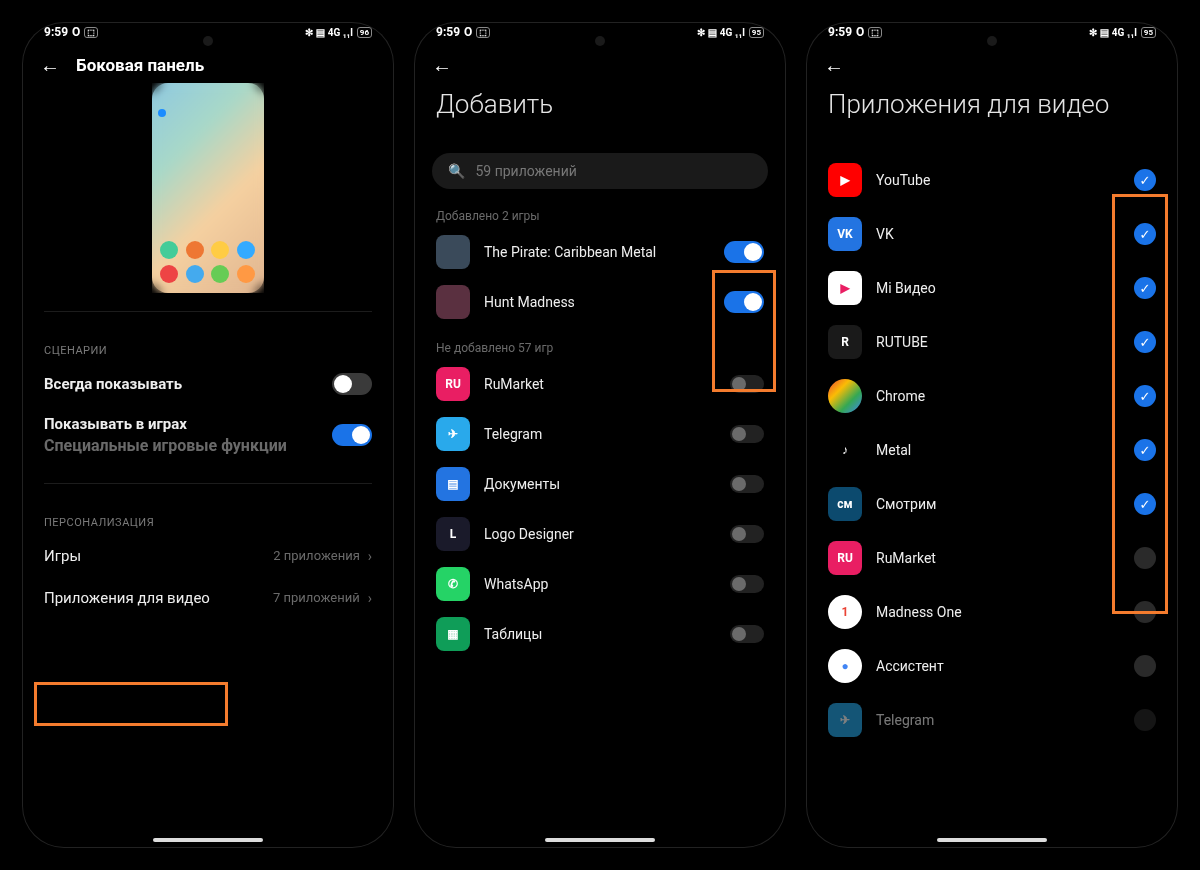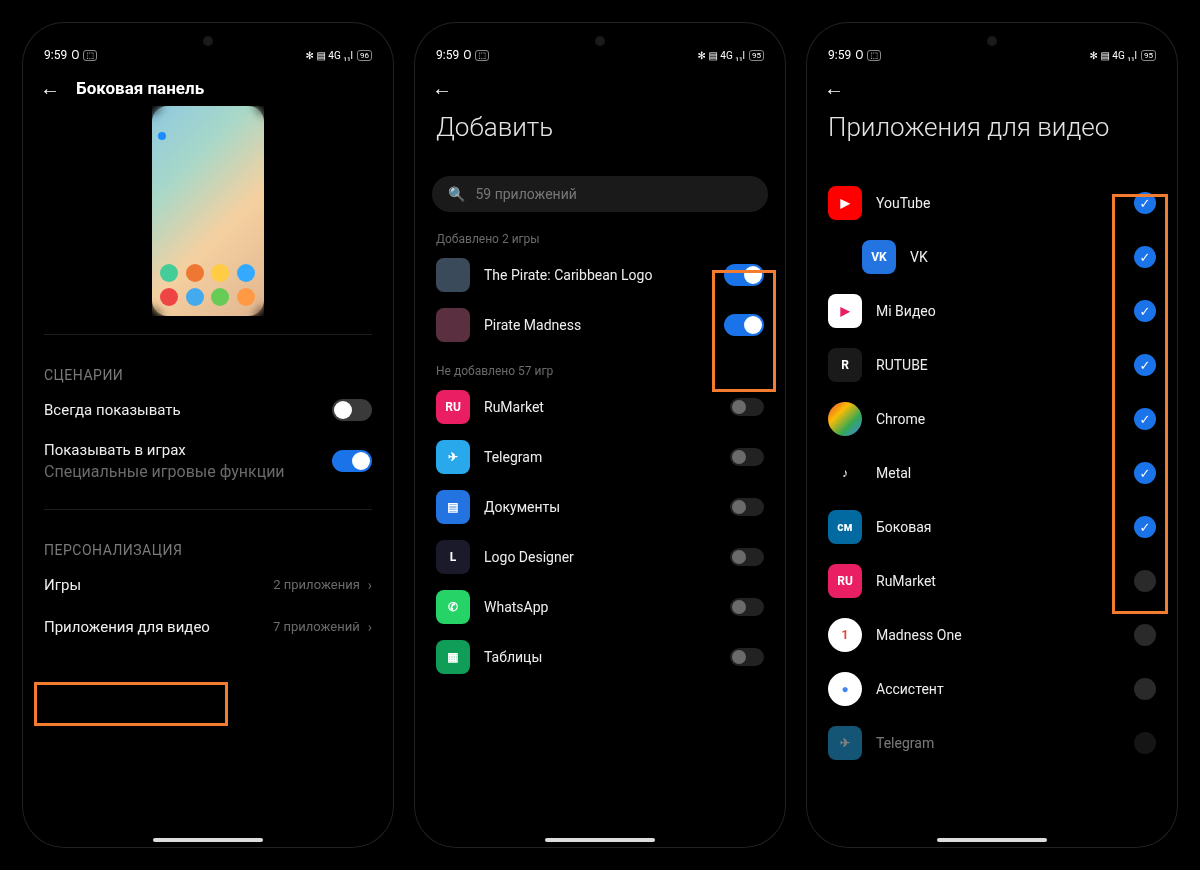--- a/index.html
+++ b/index.html
@@ -37,10 +37,10 @@
     display: flex;
     justify-content: space-between;
     align-items: center;
-    padding: 26px 22px 4px;
+    padding: 3px 22px 4px;
     font-size: 12px;
     color: #fff;
-    font-weight: 400;
+    font-weight: 700;
   }
   .statusbar-left, .statusbar-right { display: flex; align-items: center; gap: 4px; }
   .statusbar-right { font-size: 10px; }

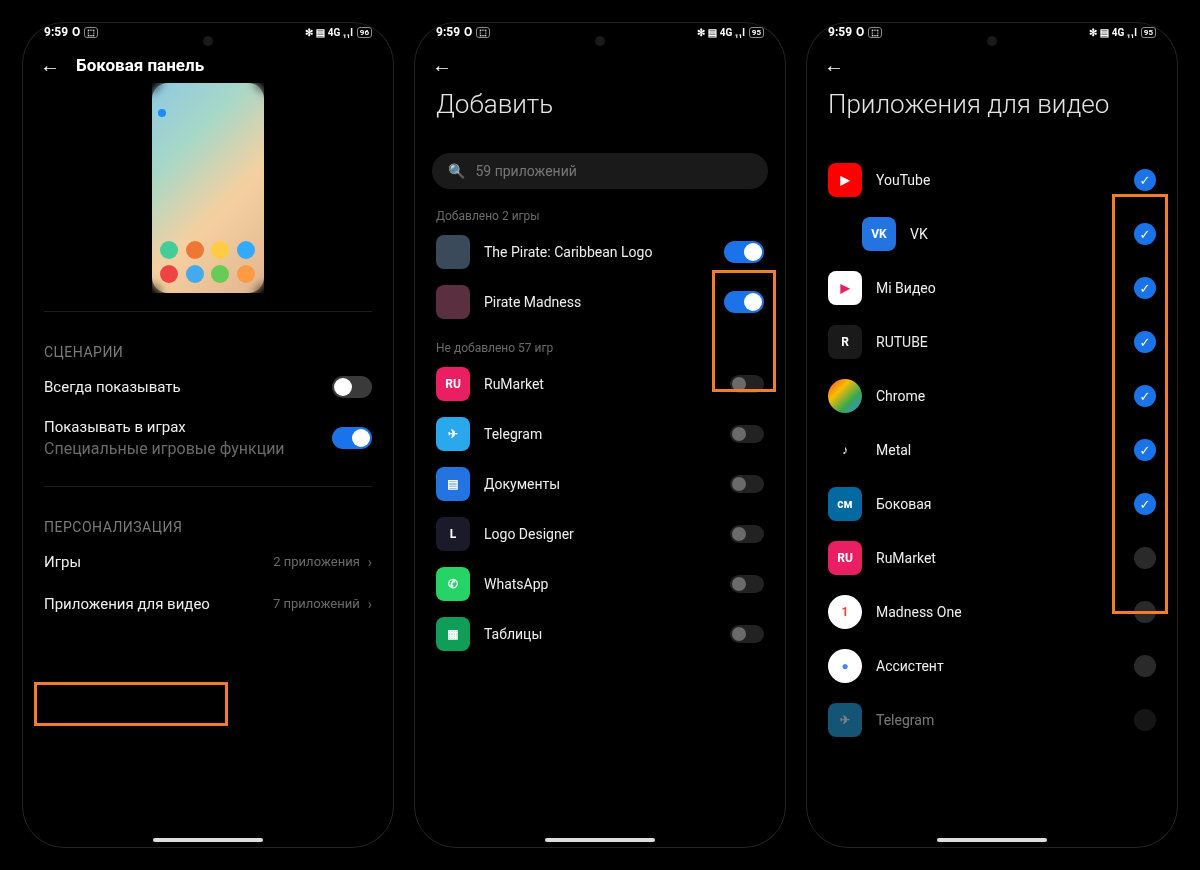--- a/index.html
+++ b/index.html
@@ -335,7 +335,7 @@
     <div class="app-name">YouTube</div>
     <div class="check-circle ">✓</div>
       </div>
-      <div class="app-row" style="padding: 10px 22px; margin-left: 34px;">
+      <div class="app-row" style="padding: 10px 22px;">
     <div class="app-icon" style="background:#2374e1;border-radius:8px;color:#fff;font-size:12px">VK</div>
     <div class="app-name">VK</div>
     <div class="check-circle ">✓</div>

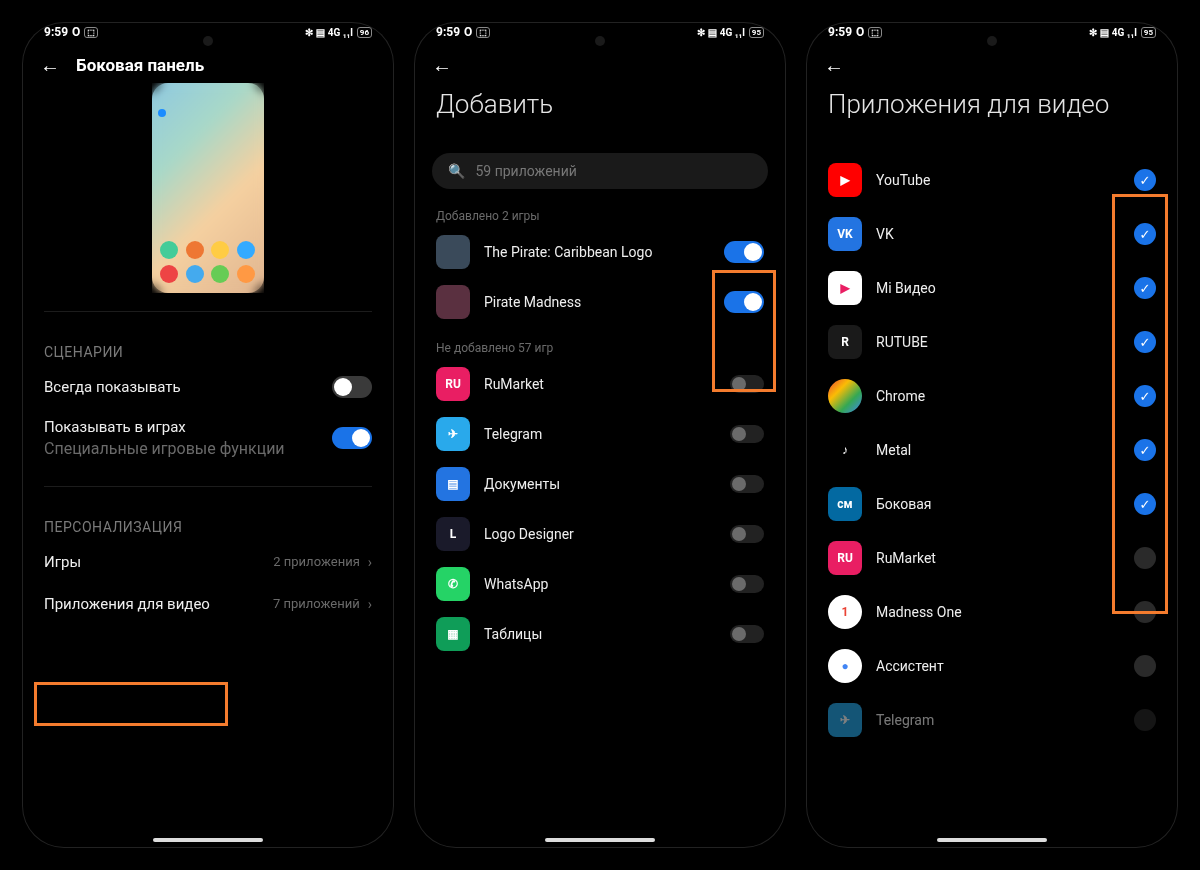--- a/index.html
+++ b/index.html
@@ -267,7 +267,7 @@
   <div id="s2-added">
       <div class="app-row">
     <div class="app-icon" style="background:#3a4a5a"></div>
-    <div class="app-name">The Pirate: Caribbean Logo</div>
+    <div class="app-name">The Pirate: Caribbean Metal</div>
     <div class="toggle on"></div>
       </div>
       <div class="app-row">

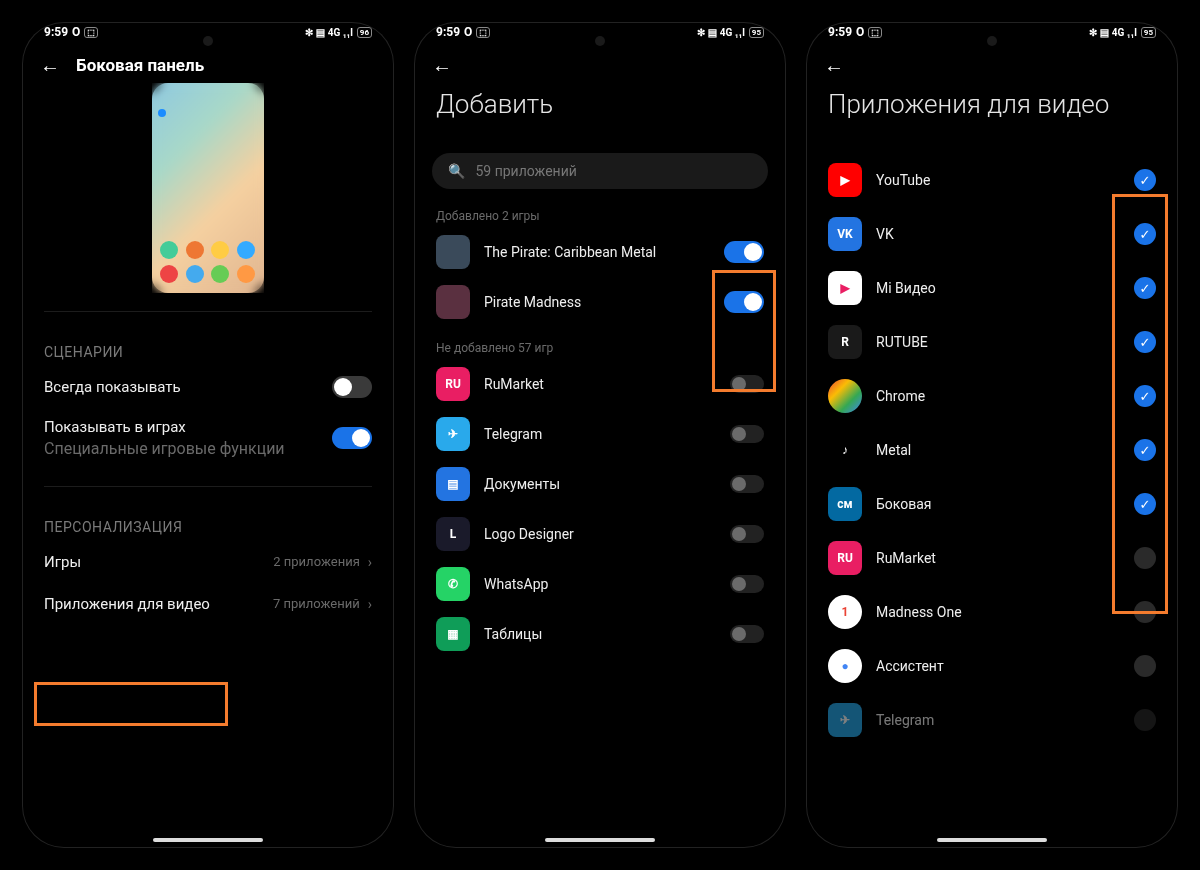--- a/index.html
+++ b/index.html
@@ -272,7 +272,7 @@
       </div>
       <div class="app-row">
     <div class="app-icon" style="background:#5a3040"></div>
-    <div class="app-name">Pirate Madness</div>
+    <div class="app-name">Hunt Madness</div>
     <div class="toggle on"></div>
       </div>
     </div>

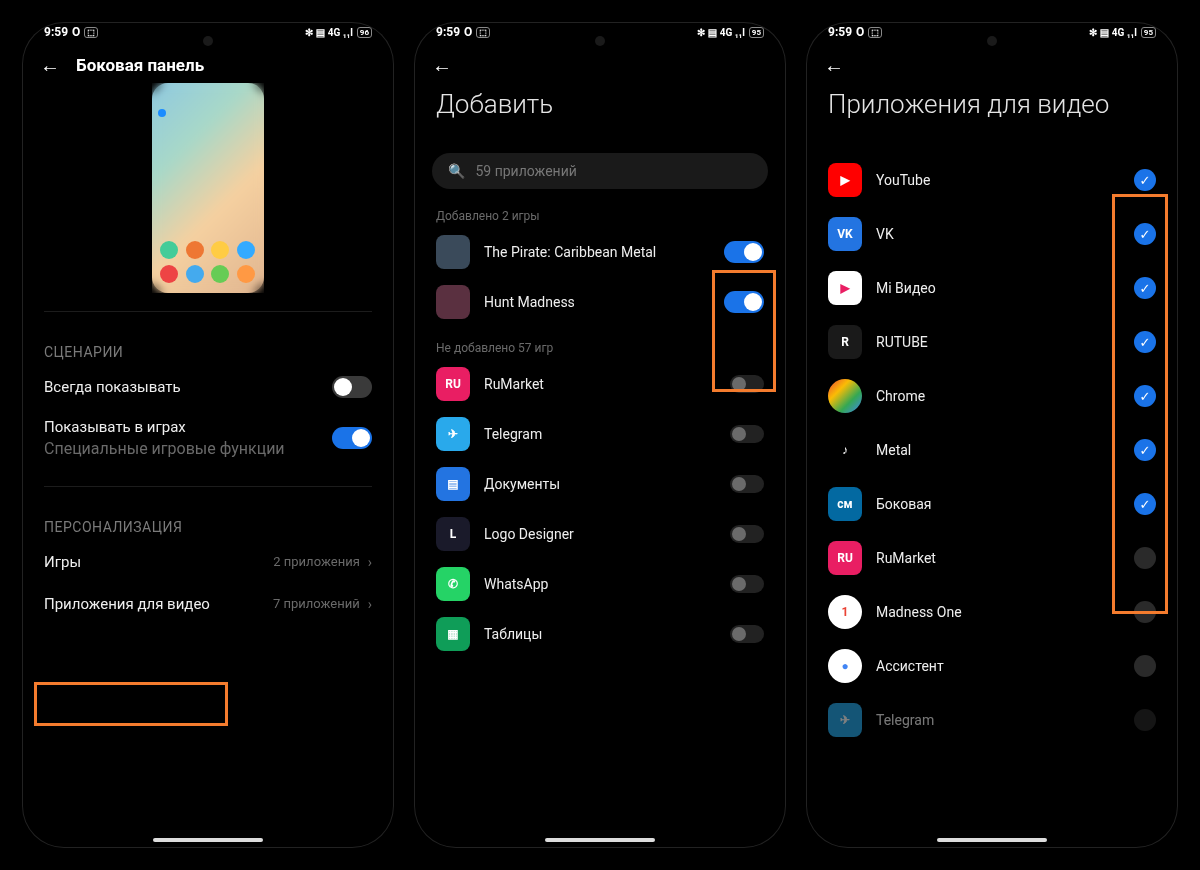--- a/index.html
+++ b/index.html
@@ -91,7 +91,7 @@
   .section-header {
     padding: 14px 22px 6px;
     color: #7a7a7a;
-    font-size: 14px;
+    font-size: 11px;
     letter-spacing: 0.5px;
   }
   .divider { height: 1px; background: #1c1c1c; margin: 18px 22px; }

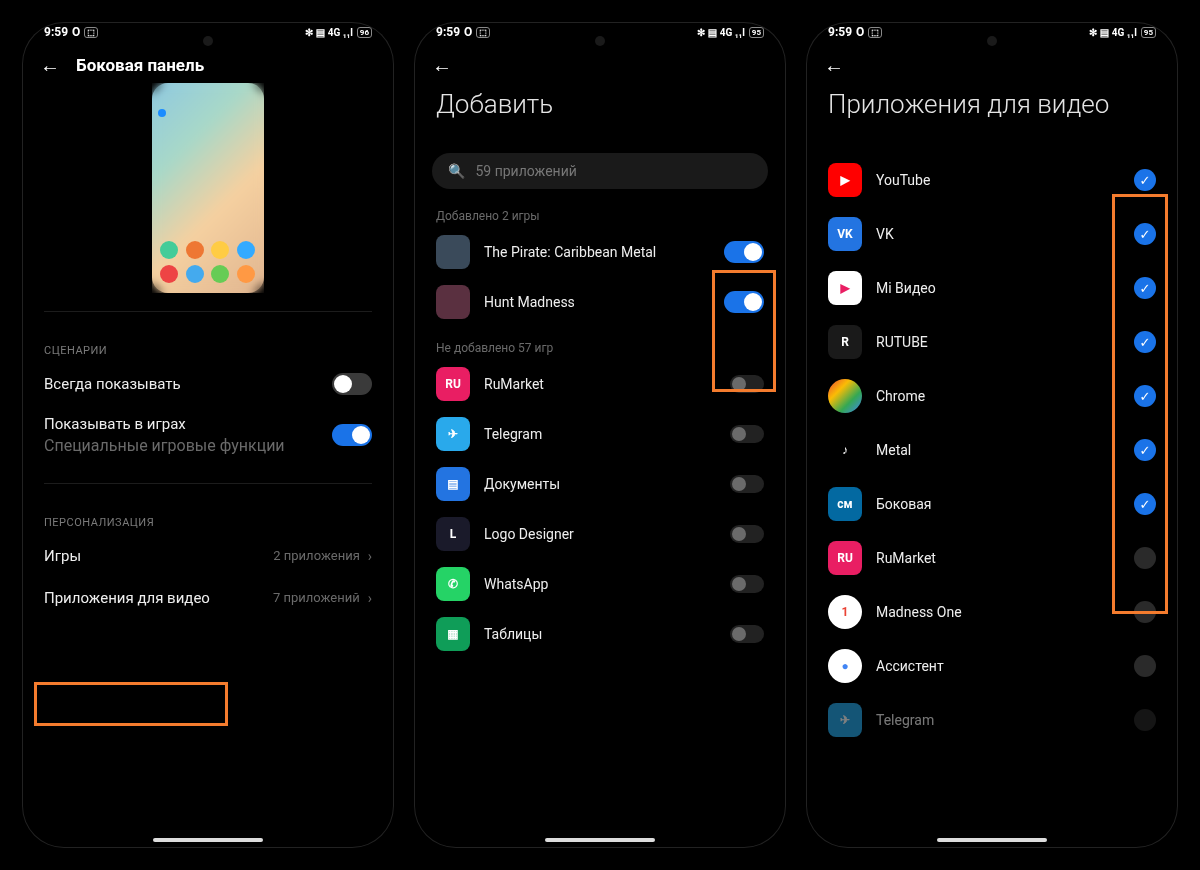--- a/index.html
+++ b/index.html
@@ -102,7 +102,7 @@
     padding: 10px 22px;
     gap: 12px;
   }
-  .setting-text { flex: 1; }
+  .setting-text { flex: 1; font-weight: bold; }
   .setting-title { color: #eee; font-size: 15px; line-height: 1.25; }
   .setting-sub { color: #6a6a6a; font-size: 16px; margin-top: 2px; }
   .toggle {

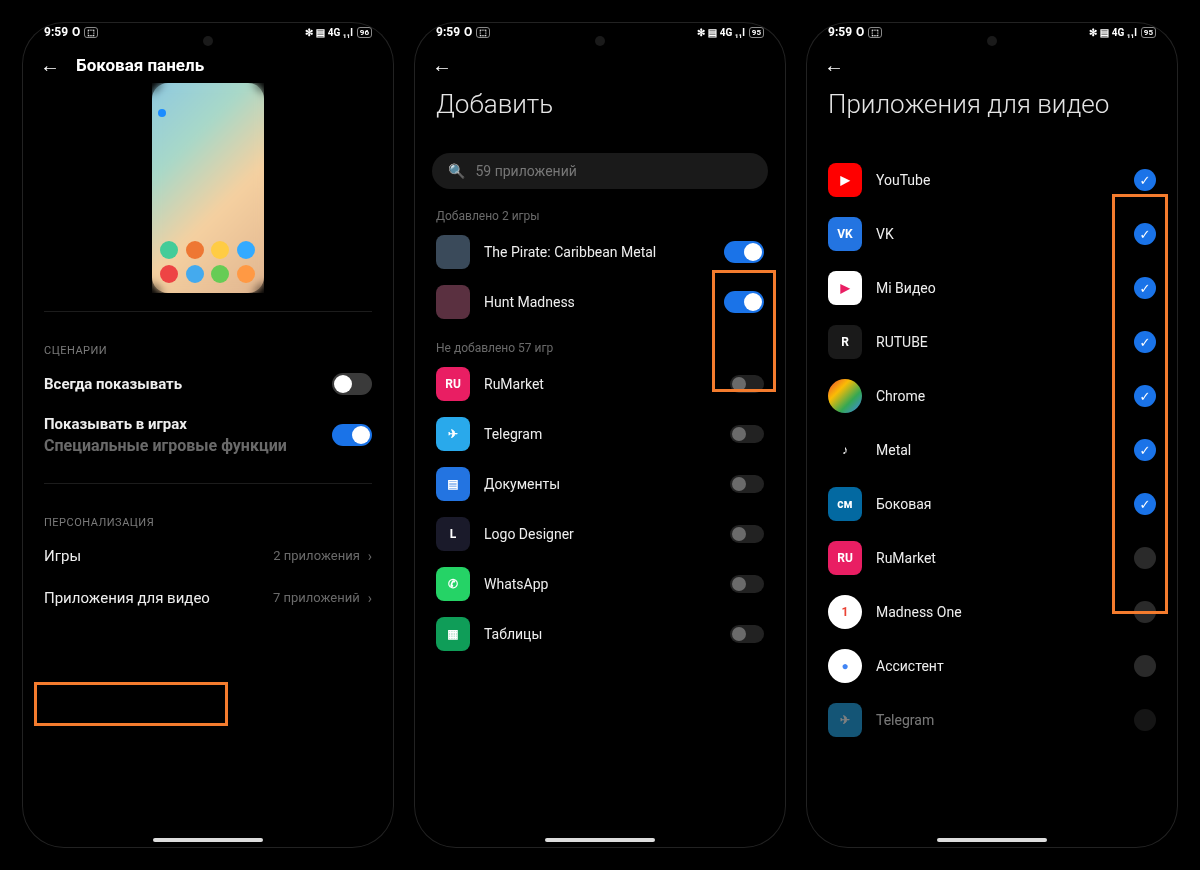--- a/index.html
+++ b/index.html
@@ -361,7 +361,7 @@
     <div class="check-circle ">✓</div>
       </div>
       <div class="app-row" style="padding: 10px 22px;">
-    <div class="app-icon" style="background:#0369a1;border-radius:8px;color:#fff;font-size:12px">см</div>
+    <div class="app-icon" style="background:#0c4a6e;border-radius:8px;color:#fff;font-size:12px">см</div>
     <div class="app-name">Боковая</div>
     <div class="check-circle ">✓</div>
       </div>

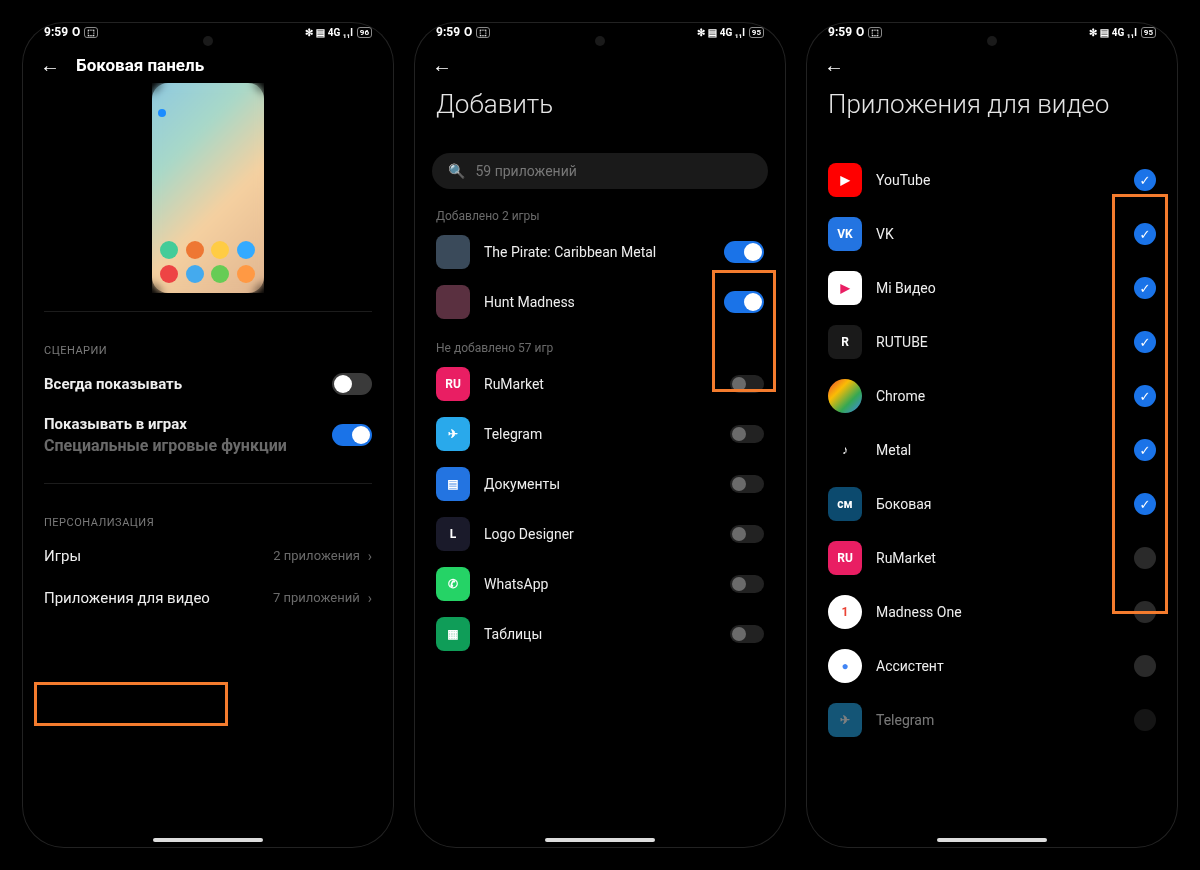--- a/index.html
+++ b/index.html
@@ -362,7 +362,7 @@
       </div>
       <div class="app-row" style="padding: 10px 22px;">
     <div class="app-icon" style="background:#0c4a6e;border-radius:8px;color:#fff;font-size:12px">см</div>
-    <div class="app-name">Боковая</div>
+    <div class="app-name">Смотрим</div>
     <div class="check-circle ">✓</div>
       </div>
       <div class="app-row" style="padding: 10px 22px;">

